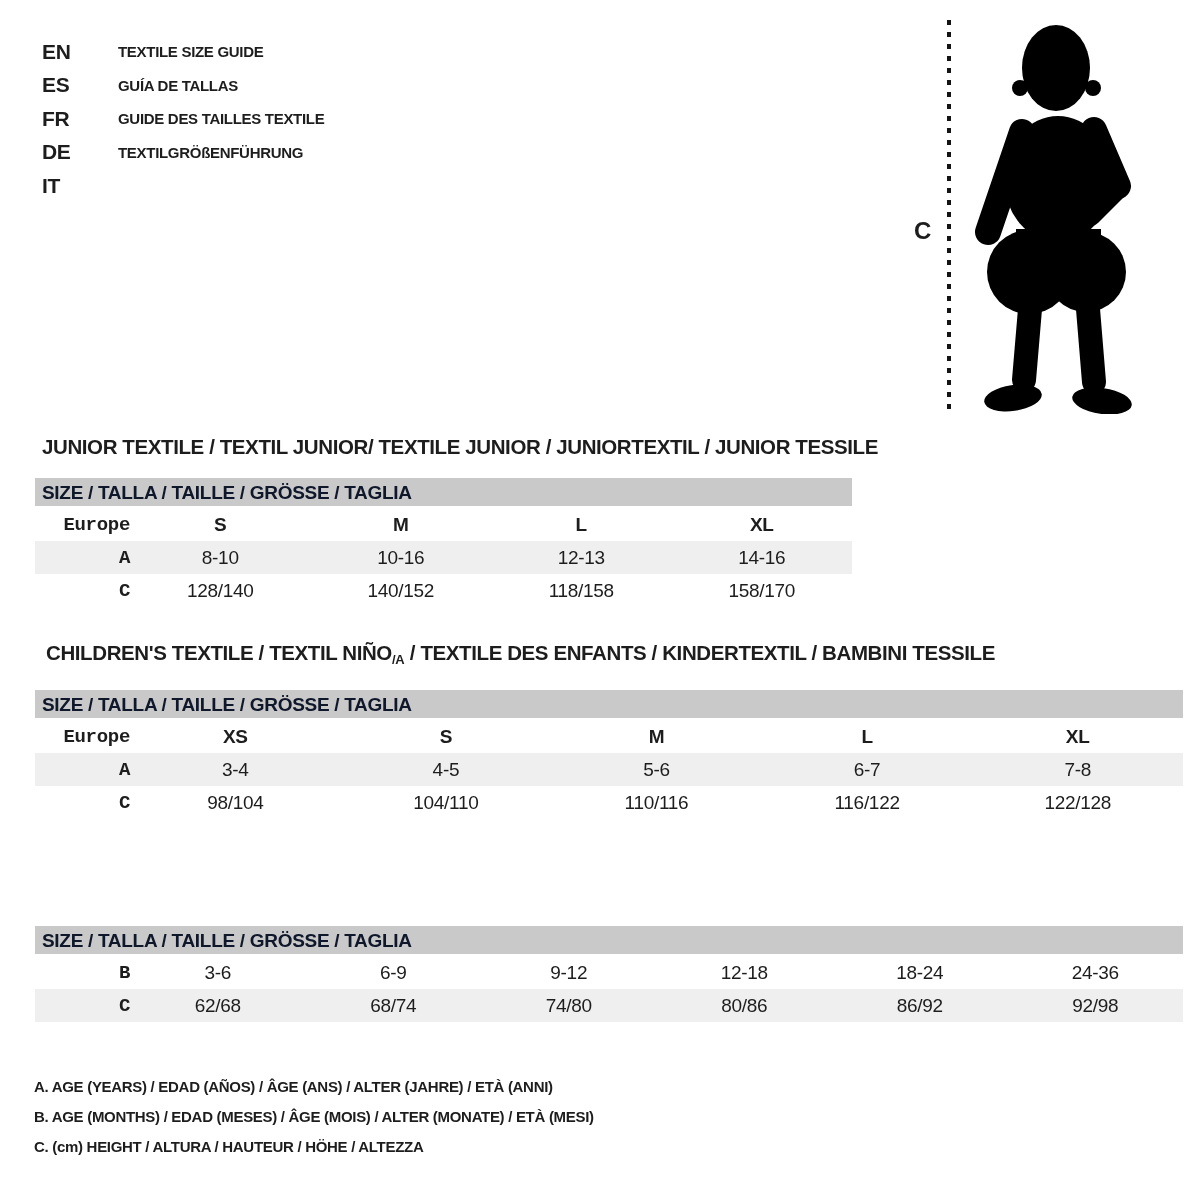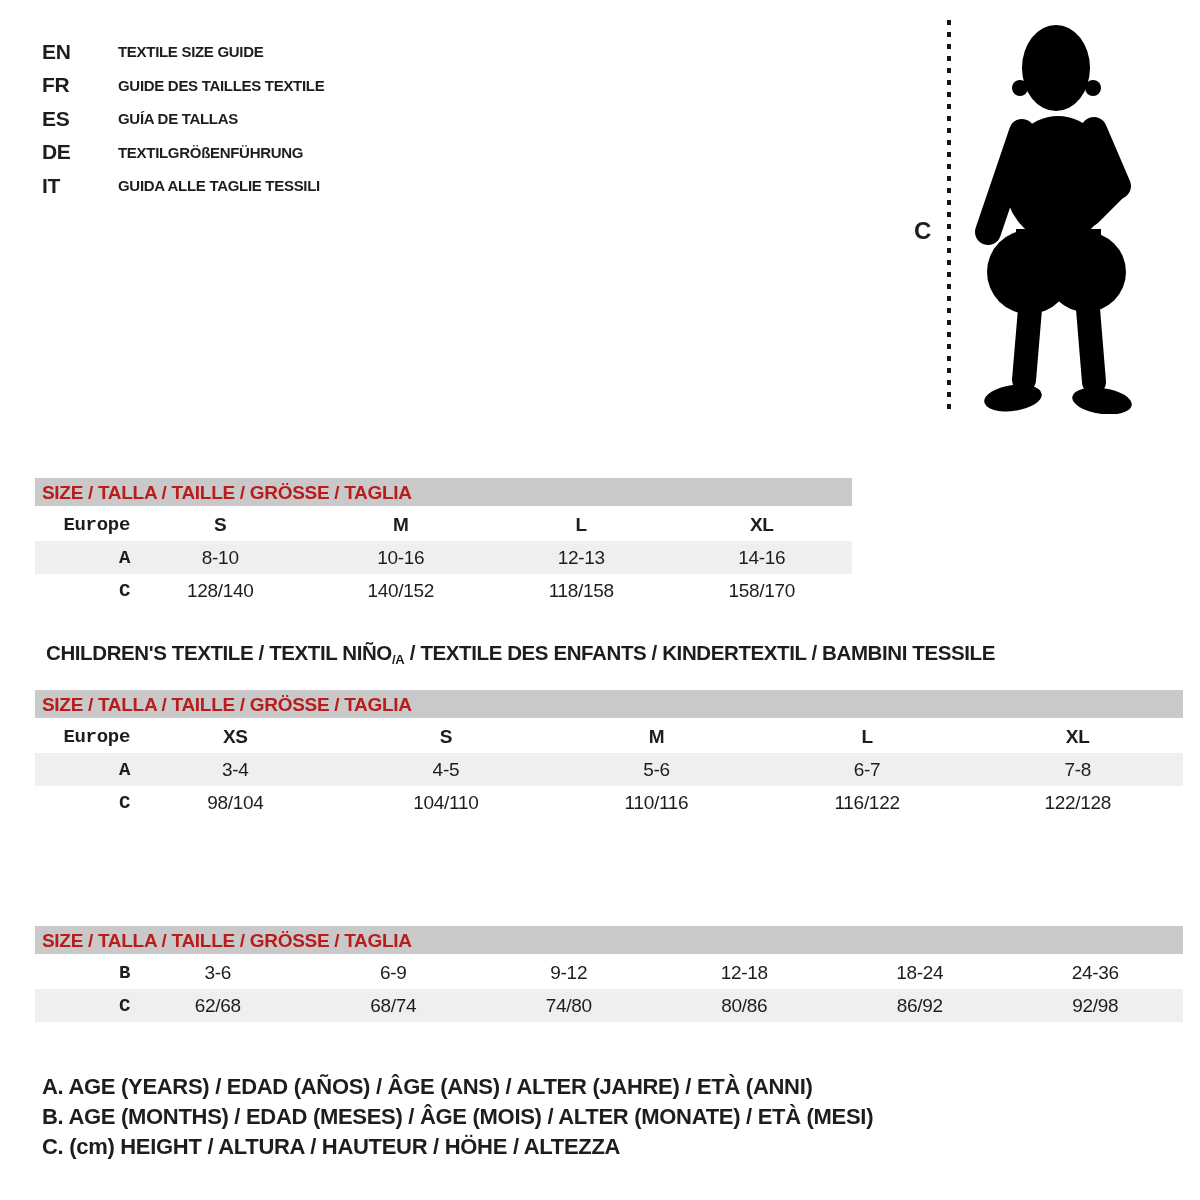--- a/index.html
+++ b/index.html
@@ -69,12 +69,12 @@
       <span class="lang-label">TEXTILE SIZE GUIDE</span>
     </li>
     <li>
+      <span class="lang-code">ES</span>
+      <span class="lang-label">GUÍA DE TALLAS</span>
+    </li>
+    <li>
       <span class="lang-code">FR</span>
       <span class="lang-label">GUIDE DES TAILLES TEXTILE</span>
-    </li>
-    <li>
-      <span class="lang-code">ES</span>
-      <span class="lang-label">GUÍA DE TALLAS</span>
     </li>
     <li>
       <span class="lang-code">DE</span>

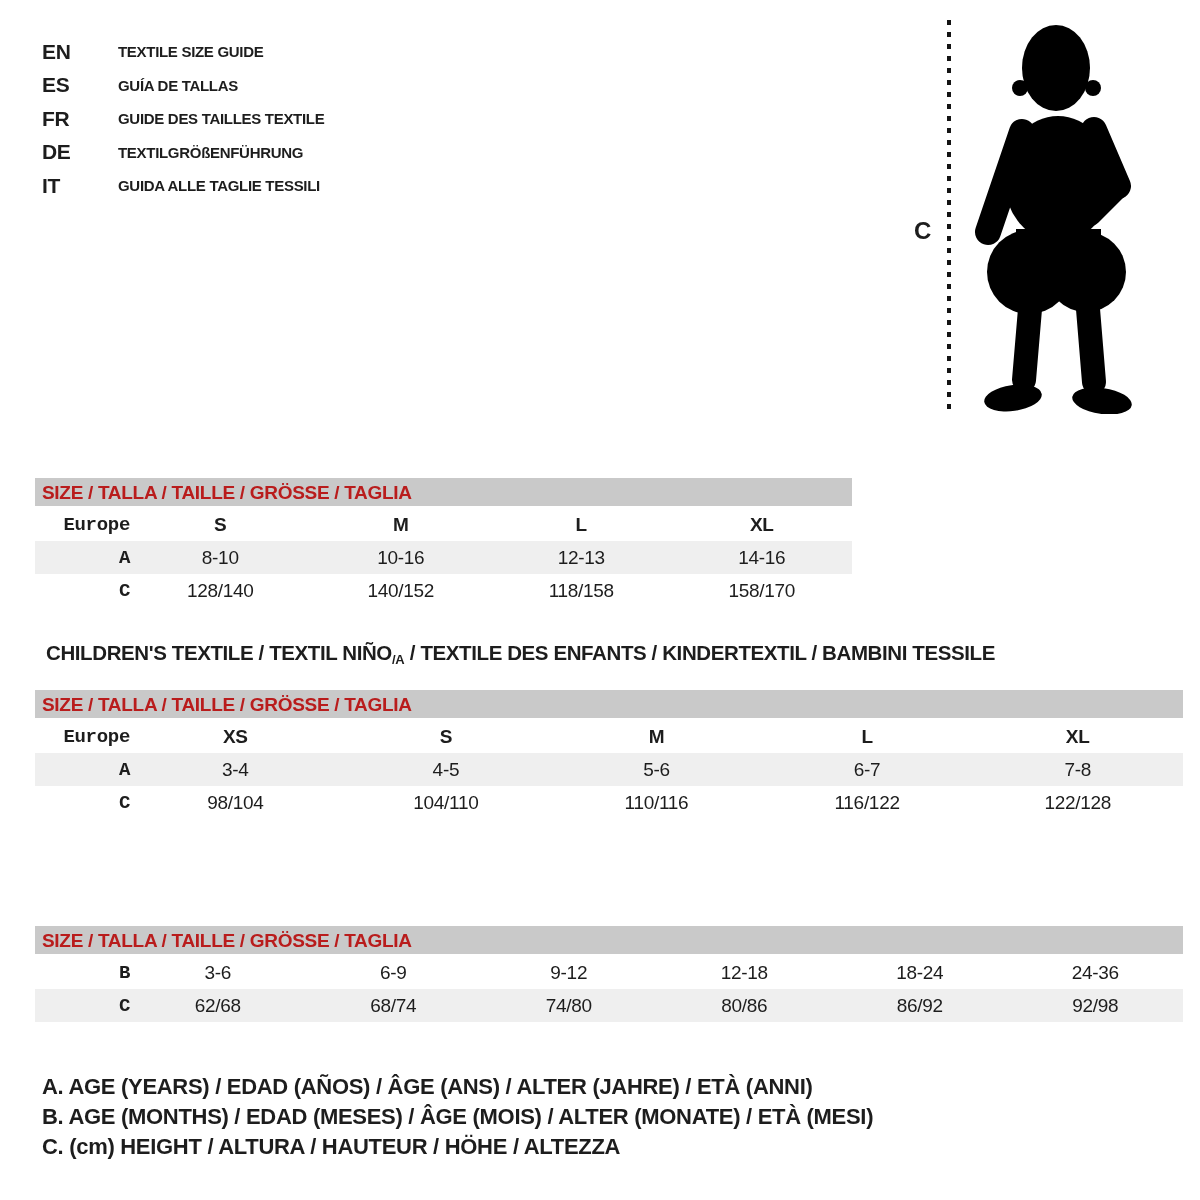--- a/index.html
+++ b/index.html
@@ -82,7 +82,6 @@
     </li>
     <li>
       <span class="lang-code">IT</span>
-      <span class="lang-label">GUIDA ALLE TAGLIE TESSILI</span>
     </li>
   </ul>
 

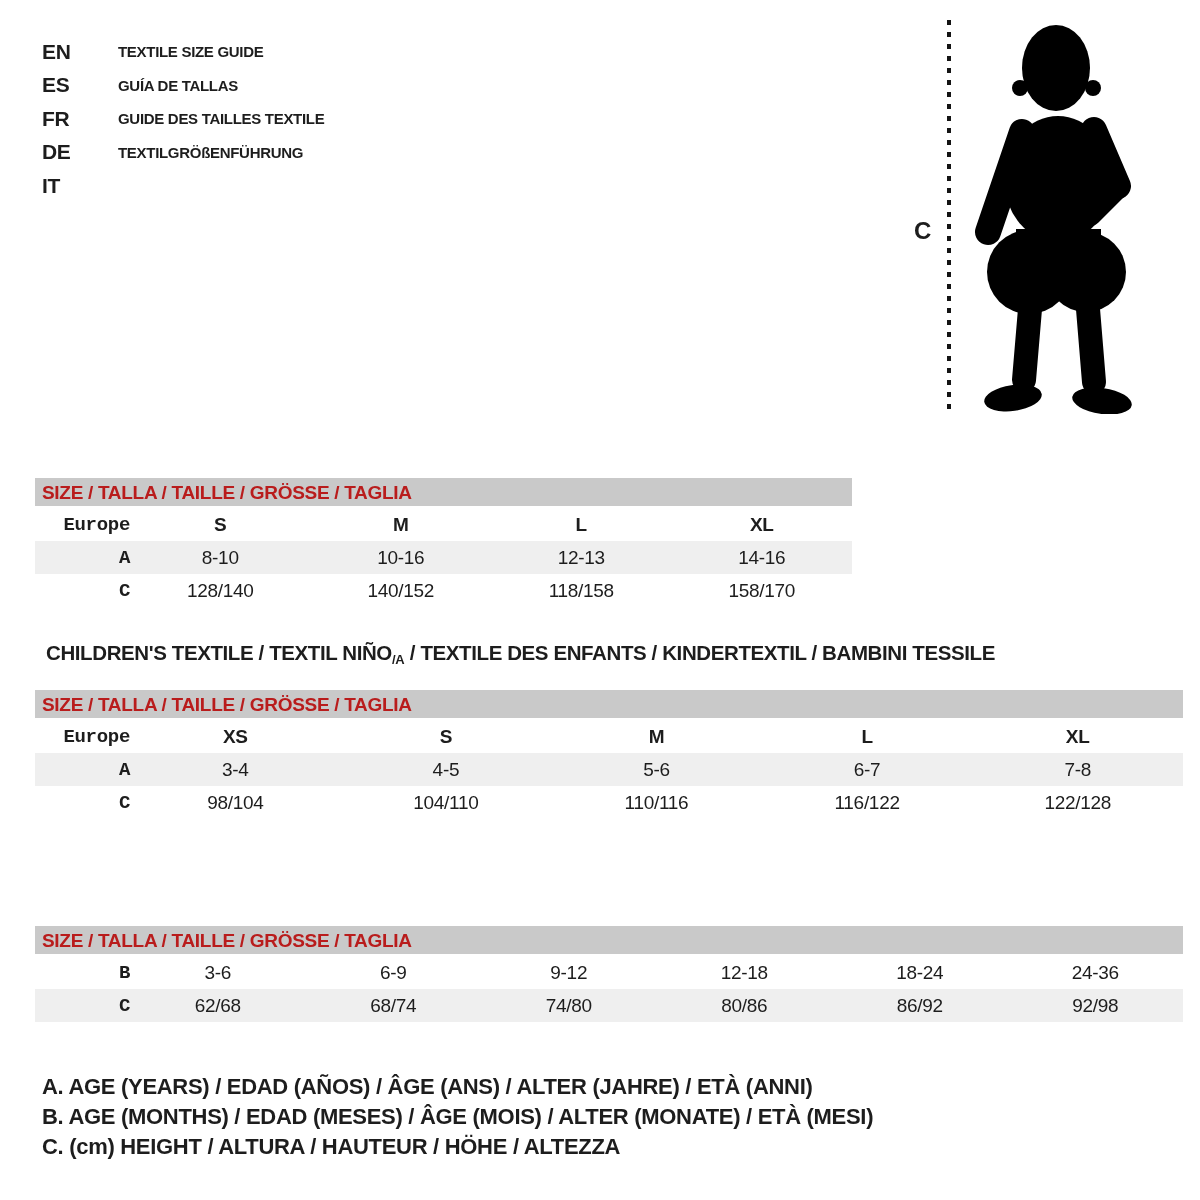--- a/index.html
+++ b/index.html
@@ -106,6 +106,7 @@
     </g>
   </svg>
 
+  <h2 class="sec-title" id="junior-title">JUNIOR TEXTILE / TEXTIL JUNIOR/ TEXTILE JUNIOR / JUNIORTEXTIL / JUNIOR TESSILE</h2>
   <div class="size-table" id="junior-table">
     <div class="tbar">SIZE / TALLA / TAILLE / GRÖSSE / TAGLIA</div>
     <div class="trow cols4 head">

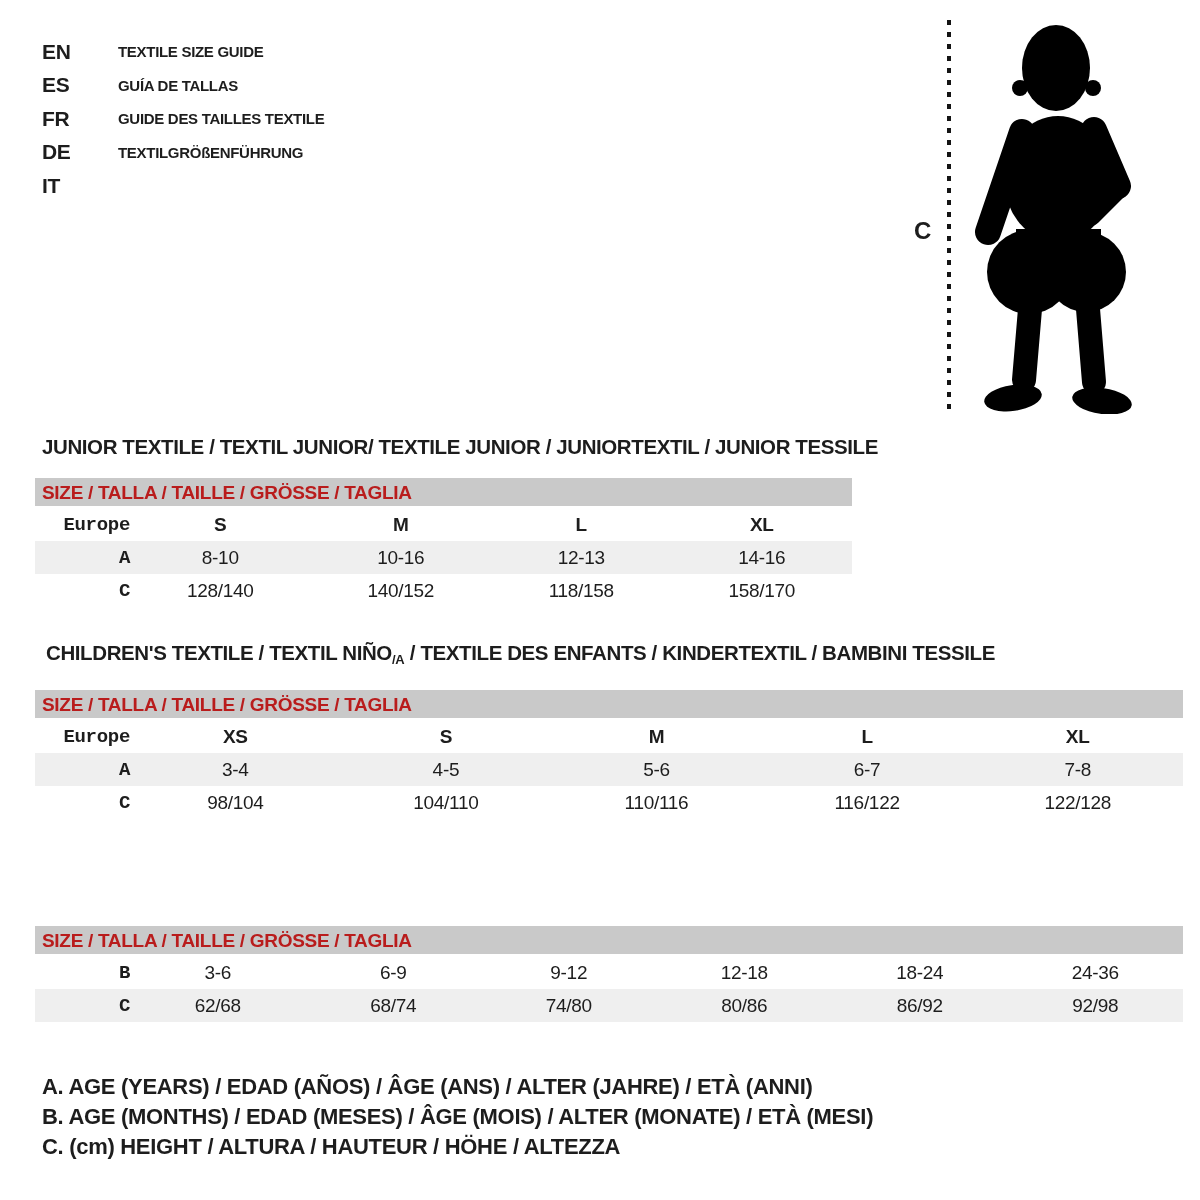--- a/index.html
+++ b/index.html
@@ -39,7 +39,7 @@
   #children-table { top:690px; left:35px; width:1148px; }
   #babies-table   { top:926px; left:35px; width:1148px; }
   .tbar {
-    height:30px; line-height:30px; background:#c9c9c9; color:#b91c1c;
+    height:30px; line-height:30px; background:#c9c9c9; color:#0f172a;
     font-weight:700; padding-left:7px; letter-spacing:-0.3px;
     border-bottom:2px solid #ffffff;
   }

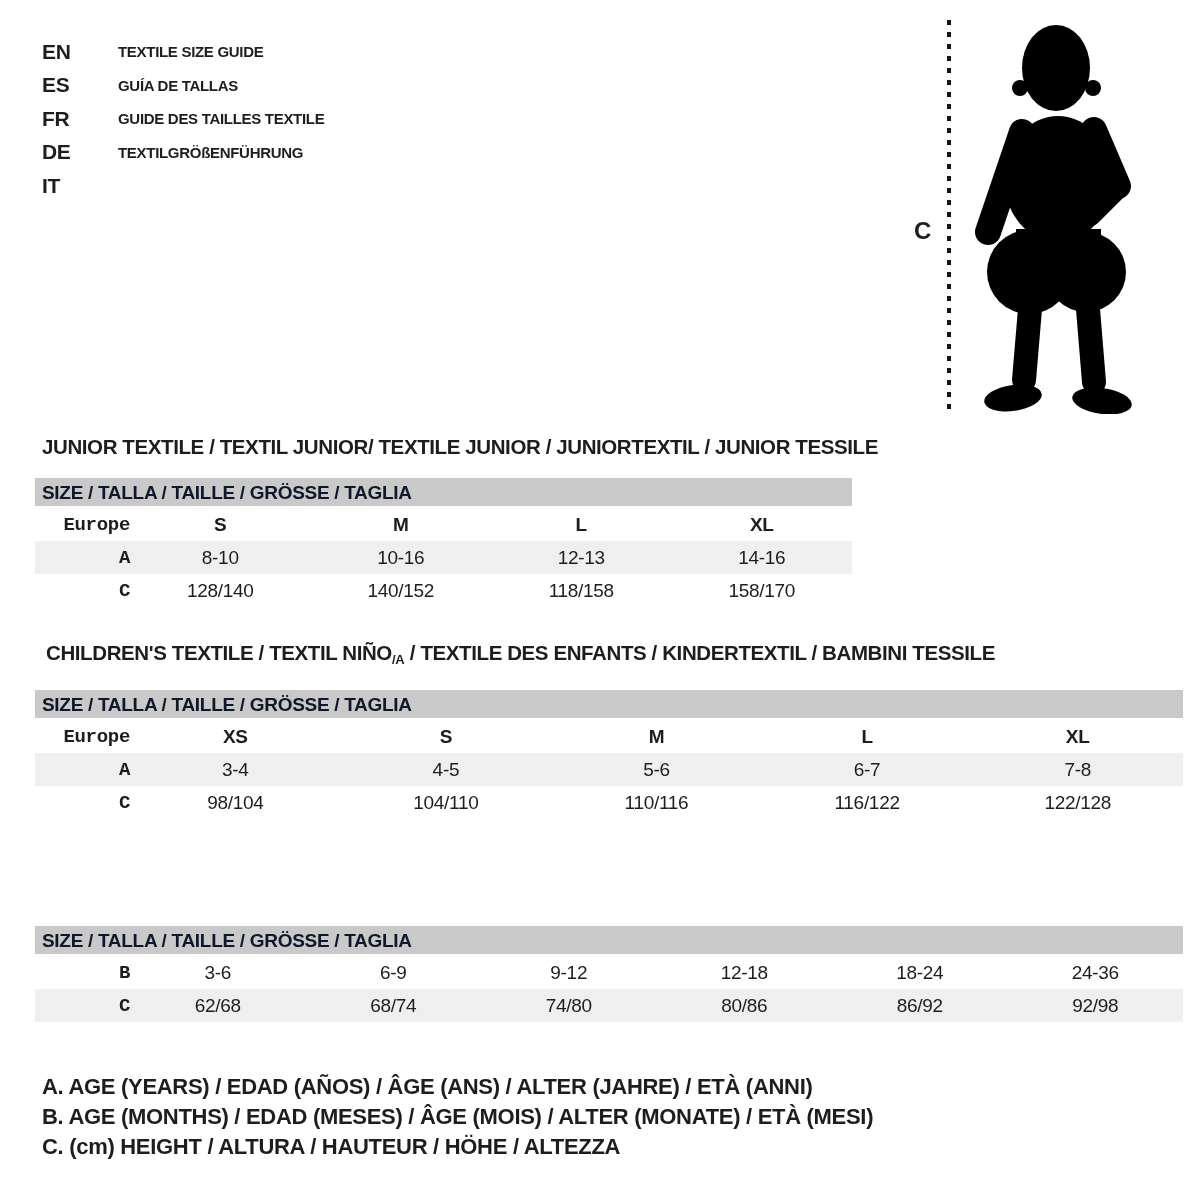--- a/index.html
+++ b/index.html
@@ -54,8 +54,8 @@
   .trow.head .cell.lbl { font-weight:700; }
 
   
-  .legend { position:absolute; top:1072px; left:42px; font-weight:700;
-            font-size:22px; letter-spacing:-0.3px; }
+  .legend { position:absolute; top:1072px; left:34px; font-weight:700;
+            font-size:15px; letter-spacing:-0.3px; }
   .legend div { height:30px; line-height:30px; white-space:nowrap; }
 </style>
 </head>

